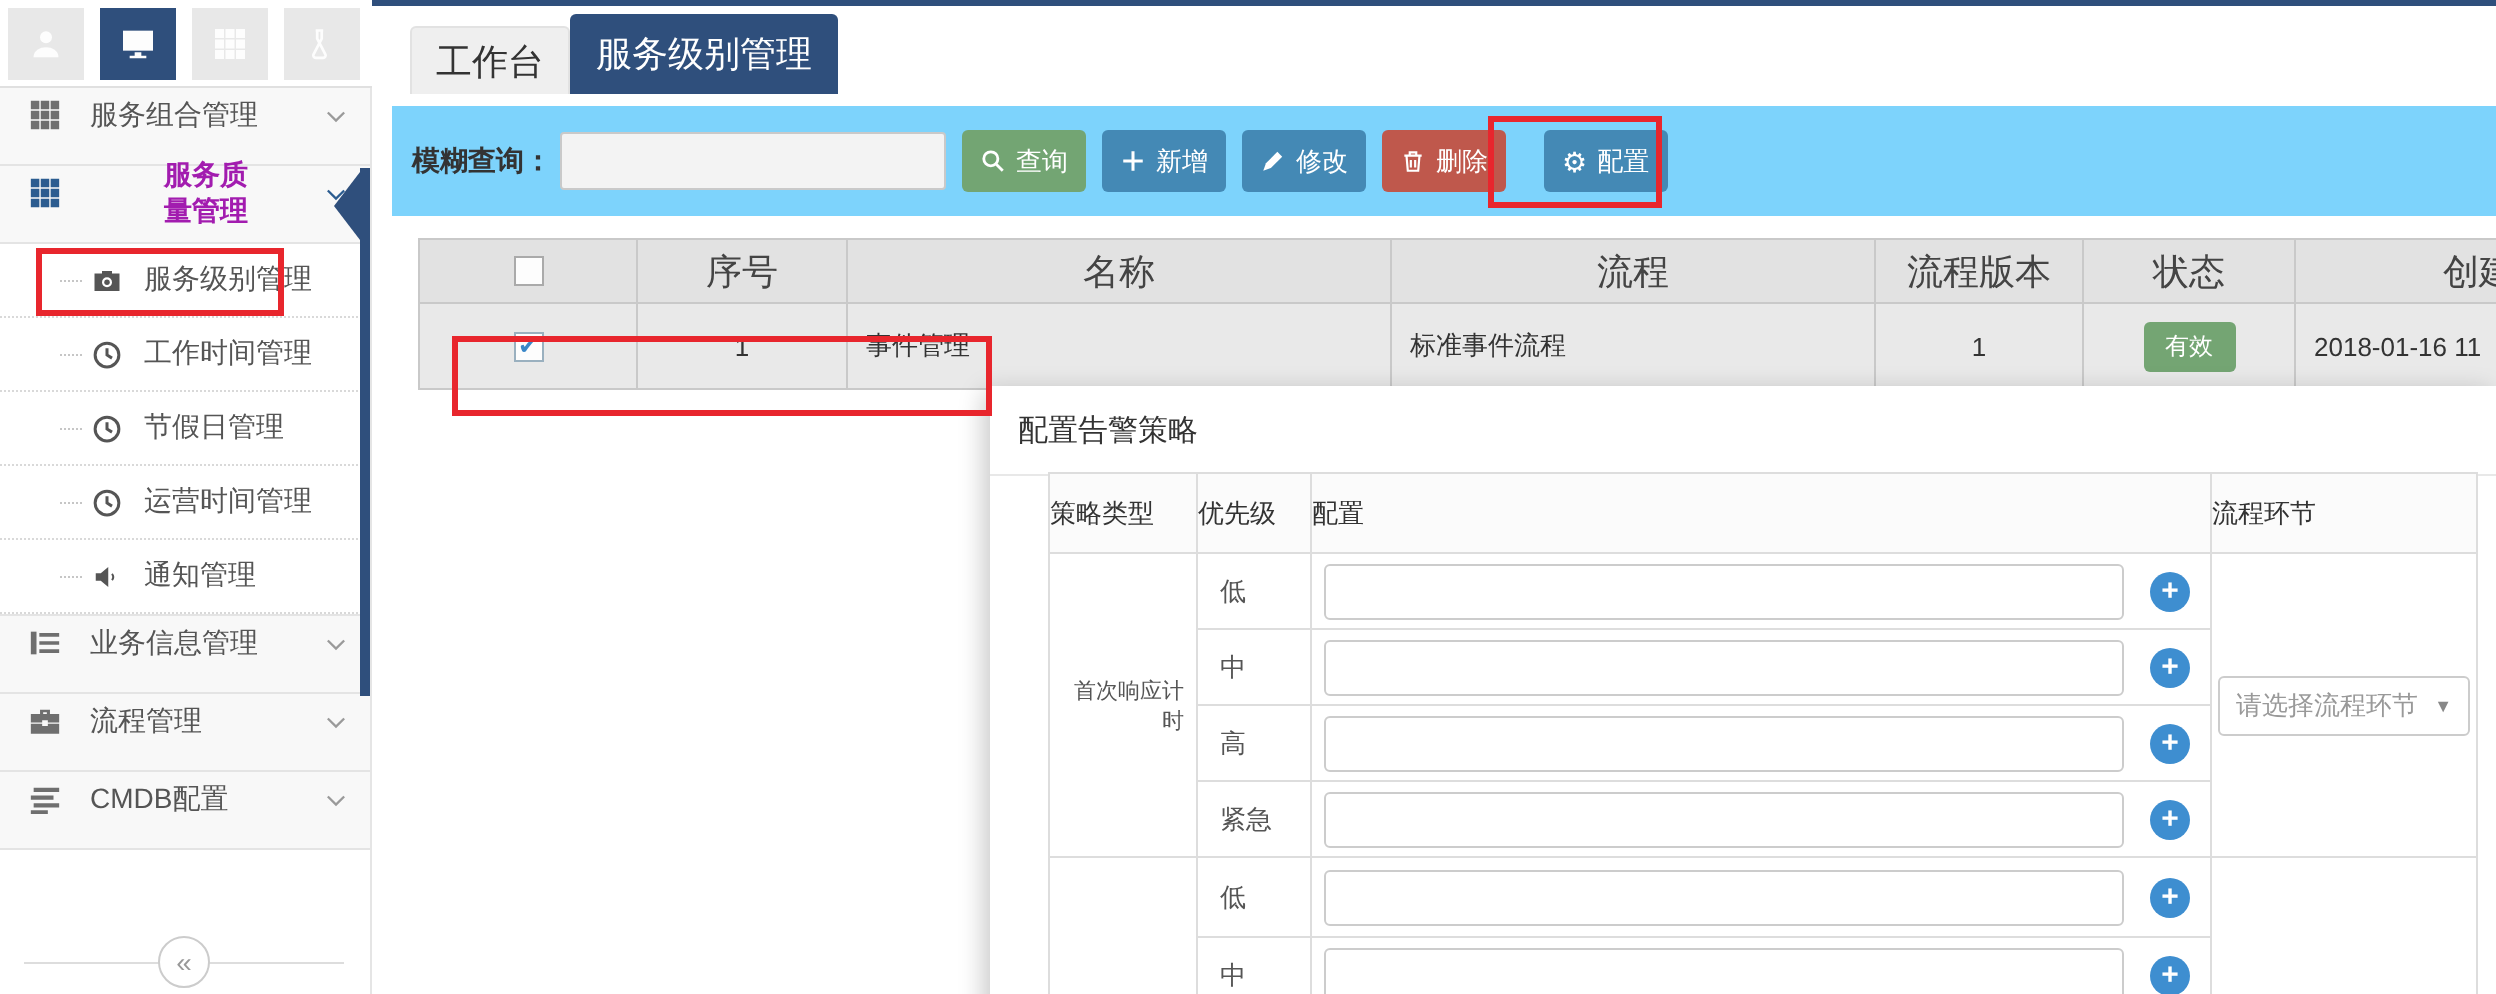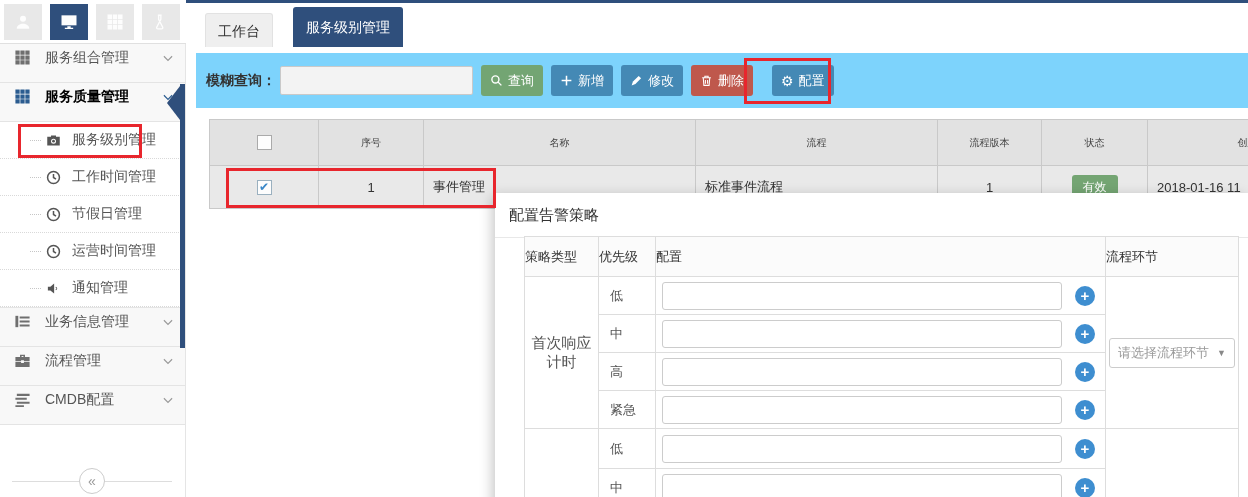--- a/index.html
+++ b/index.html
@@ -50,7 +50,7 @@
     display:flex; align-items:flex-end; padding-left:19px; }
   .tab { height:34px; line-height:34px; padding:0 12px; background:#efefef;
     border:1px solid #e2e2e2; border-bottom:none; border-radius:3px 3px 0 0;
-    font-size:14px; color:#333; margin-right:20px; cursor:pointer; }
+    font-size:18px; color:#333; margin-right:0; cursor:pointer; }
   .tab.active { background:#2f4f7c; color:#fff; height:40px; line-height:40px; border:none;
     padding:0 13px; }
 

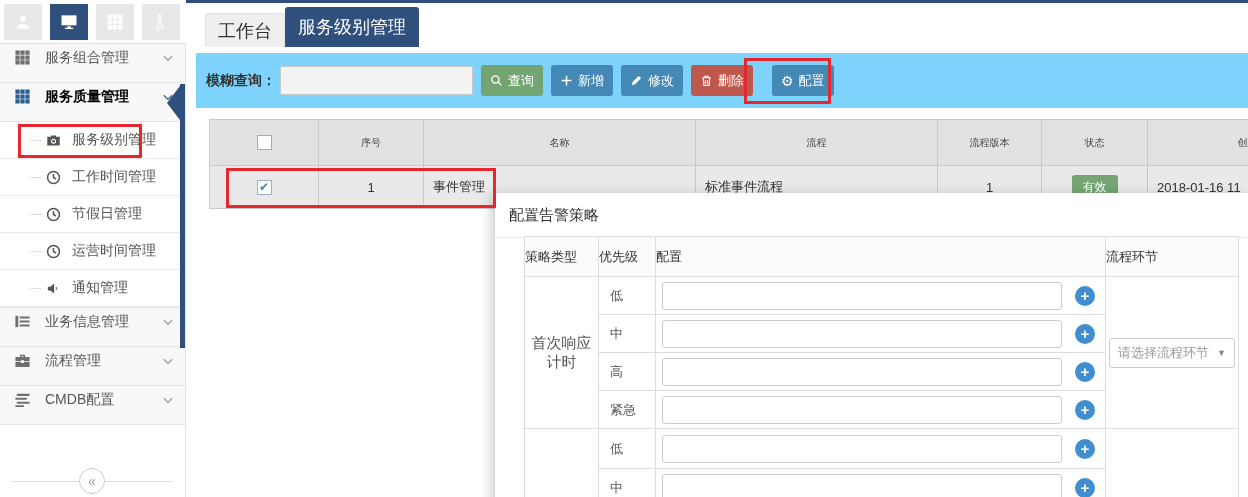--- a/index.html
+++ b/index.html
@@ -21,7 +21,7 @@
     background:#f8f8f8; border-bottom:1px solid #e4e4e4; color:#555; font-size:14px; cursor:pointer; }
   .side-item .s-ic { color:#6f6f6f; margin-right:14px; display:flex; }
   .side-item .chev { margin-left:auto; color:#9a9a9a; display:flex; }
-  .side-item.active { color:#000000; font-weight:bold; }
+  .side-item.active { color:#a21caf; font-weight:bold;gap:37px; }
   .side-item.active .s-ic, .side-item.active .chev { color:#2b5c90; }
 
   #submenu { position:relative; background:#fff; border-bottom:1px solid #e4e4e4; }

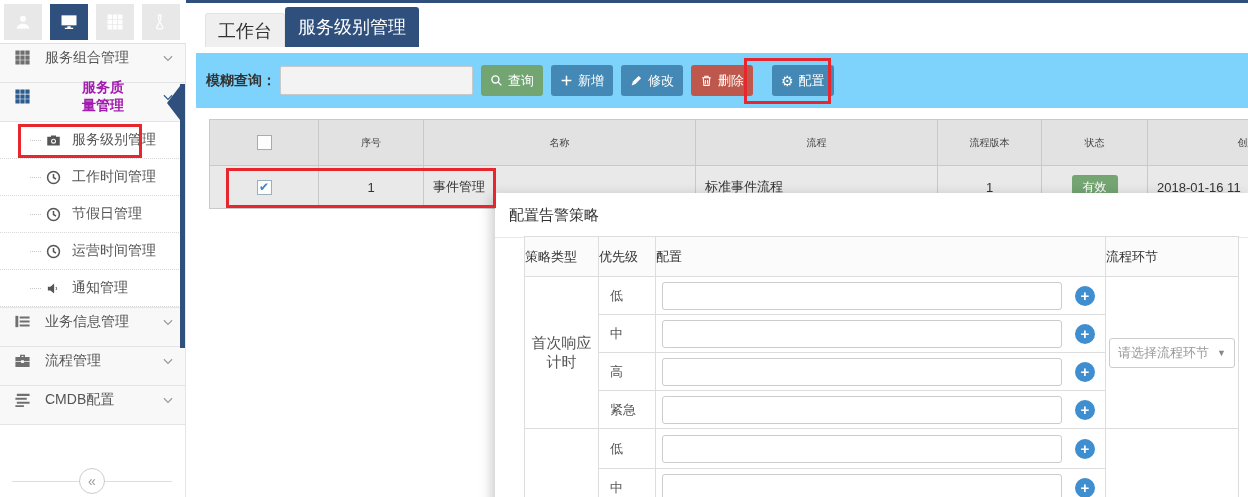--- a/index.html
+++ b/index.html
@@ -71,7 +71,7 @@
   
   #grid { position:absolute; left:209px; top:119px; border-collapse:collapse; table-layout:fixed;
     width:1158px; }
-  #grid th { height:46px; background:#e2e2e2; border:1px solid #c9c9c9; font-size:10px;
+  #grid th { height:32px; background:#e2e2e2; border:1px solid #c9c9c9; font-size:18px;
     color:#444; font-weight:normal; text-align:center; }
   #grid td { height:43px; background:#e9e9e9; border:1px solid #c9c9c9; font-size:13px;
     color:#333; text-align:center; overflow:hidden; white-space:nowrap; }

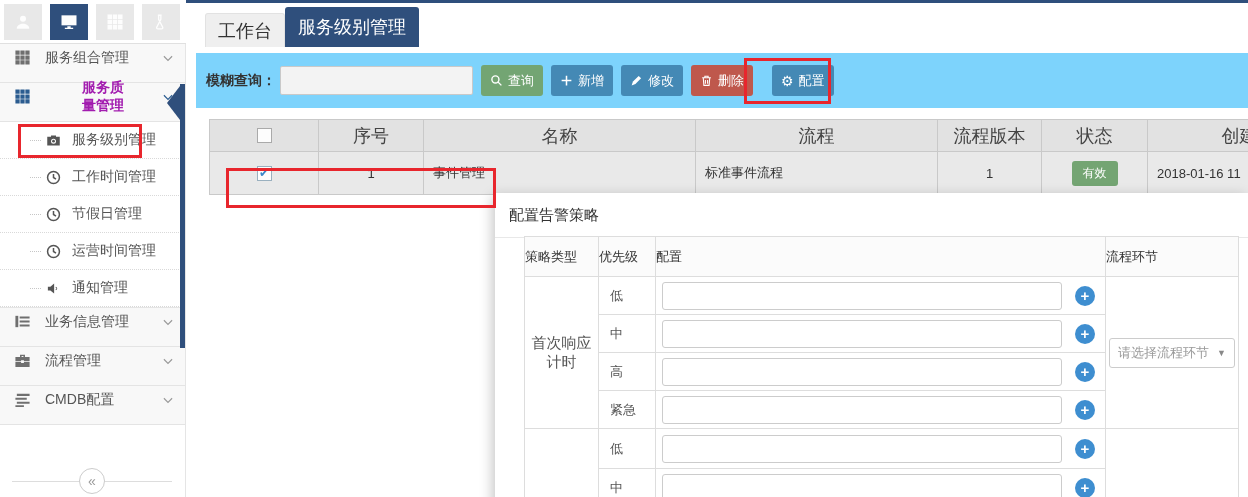--- a/index.html
+++ b/index.html
@@ -93,8 +93,8 @@
   #mtable th { height:40px; background:#fbfbfb; border:1px solid #ddd; font-size:13px;
     color:#333; font-weight:normal; text-align:left; }
   #mtable td { border:1px solid #ddd; font-size:13px; color:#555; background:#fff; }
-  #mtable td.type { padding:6px; text-align:center; vertical-align:middle; padding-left:6px;
-    font-size:15px; }
+  #mtable td.type { padding:6px; text-align:right; vertical-align:middle; padding-left:6px;
+    font-size:11px; }
   #mtable td.prio { height:38px; padding-left:11px; }
   #mtable td.prio2 { height:40px; padding-left:11px; }
   #mtable td.conf { position:relative; }

